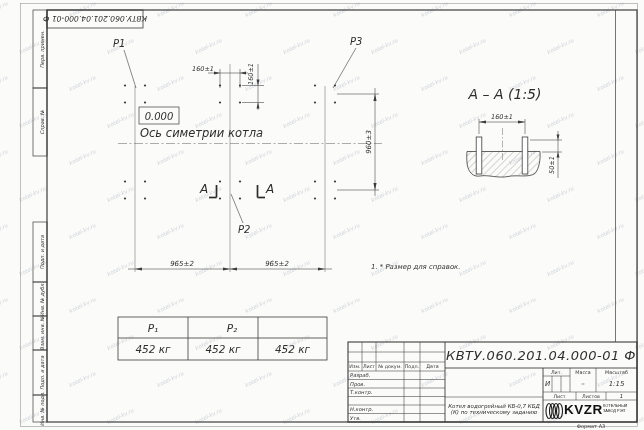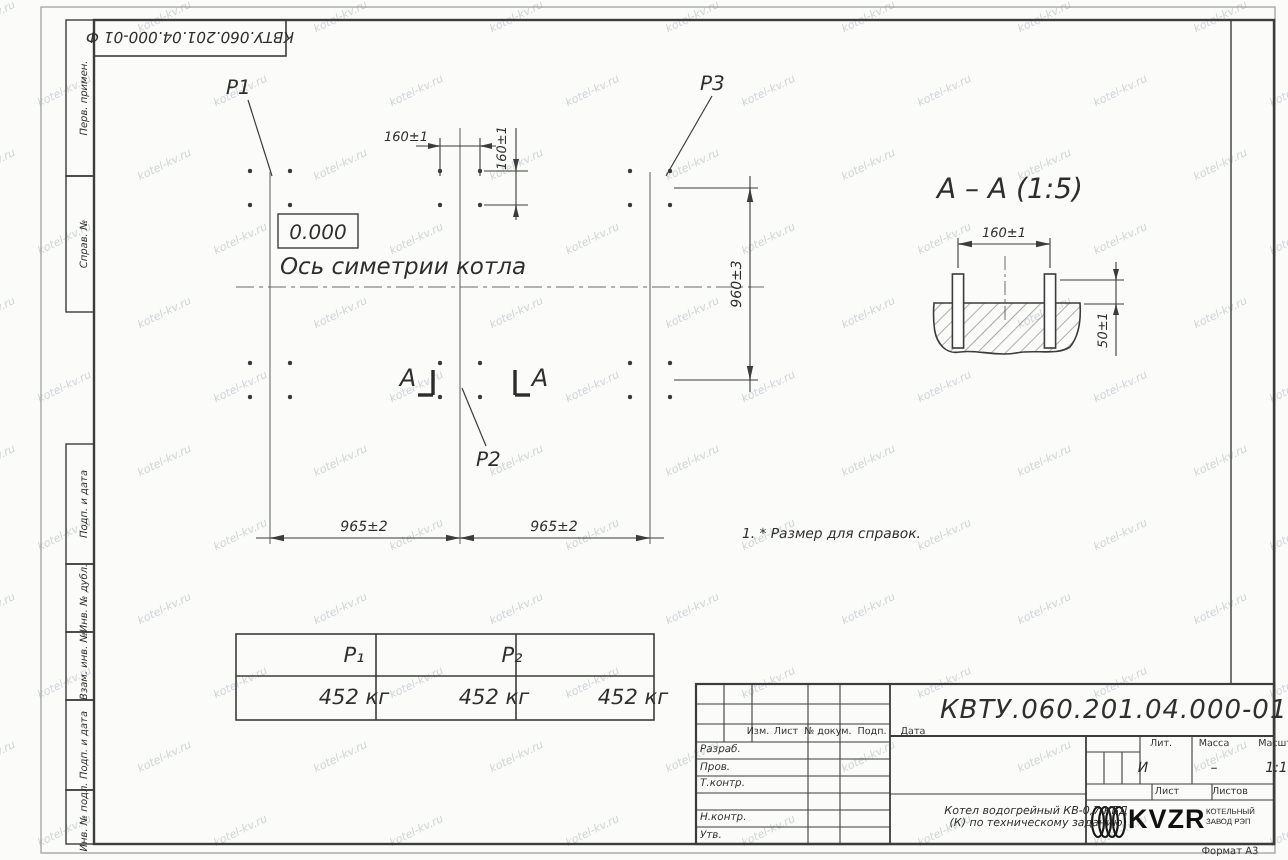--- a/index.html
+++ b/index.html
@@ -15,7 +15,7 @@
   }
   #draw{position:absolute;left:0;top:0;z-index:1;}
   .abs{position:absolute;z-index:2;}
-  .ctr{display:flex;align-items:center;justify-content:center;text-align:center;margin-left:24px;}
+  .ctr{display:flex;align-items:center;justify-content:center;text-align:center;}
   .it{font-style:italic;}
   .tb-small{font-size:4.8px;color:#333;}
   .row-label{font-size:5.2px;color:#333;font-style:italic;display:flex;align-items:center;}

